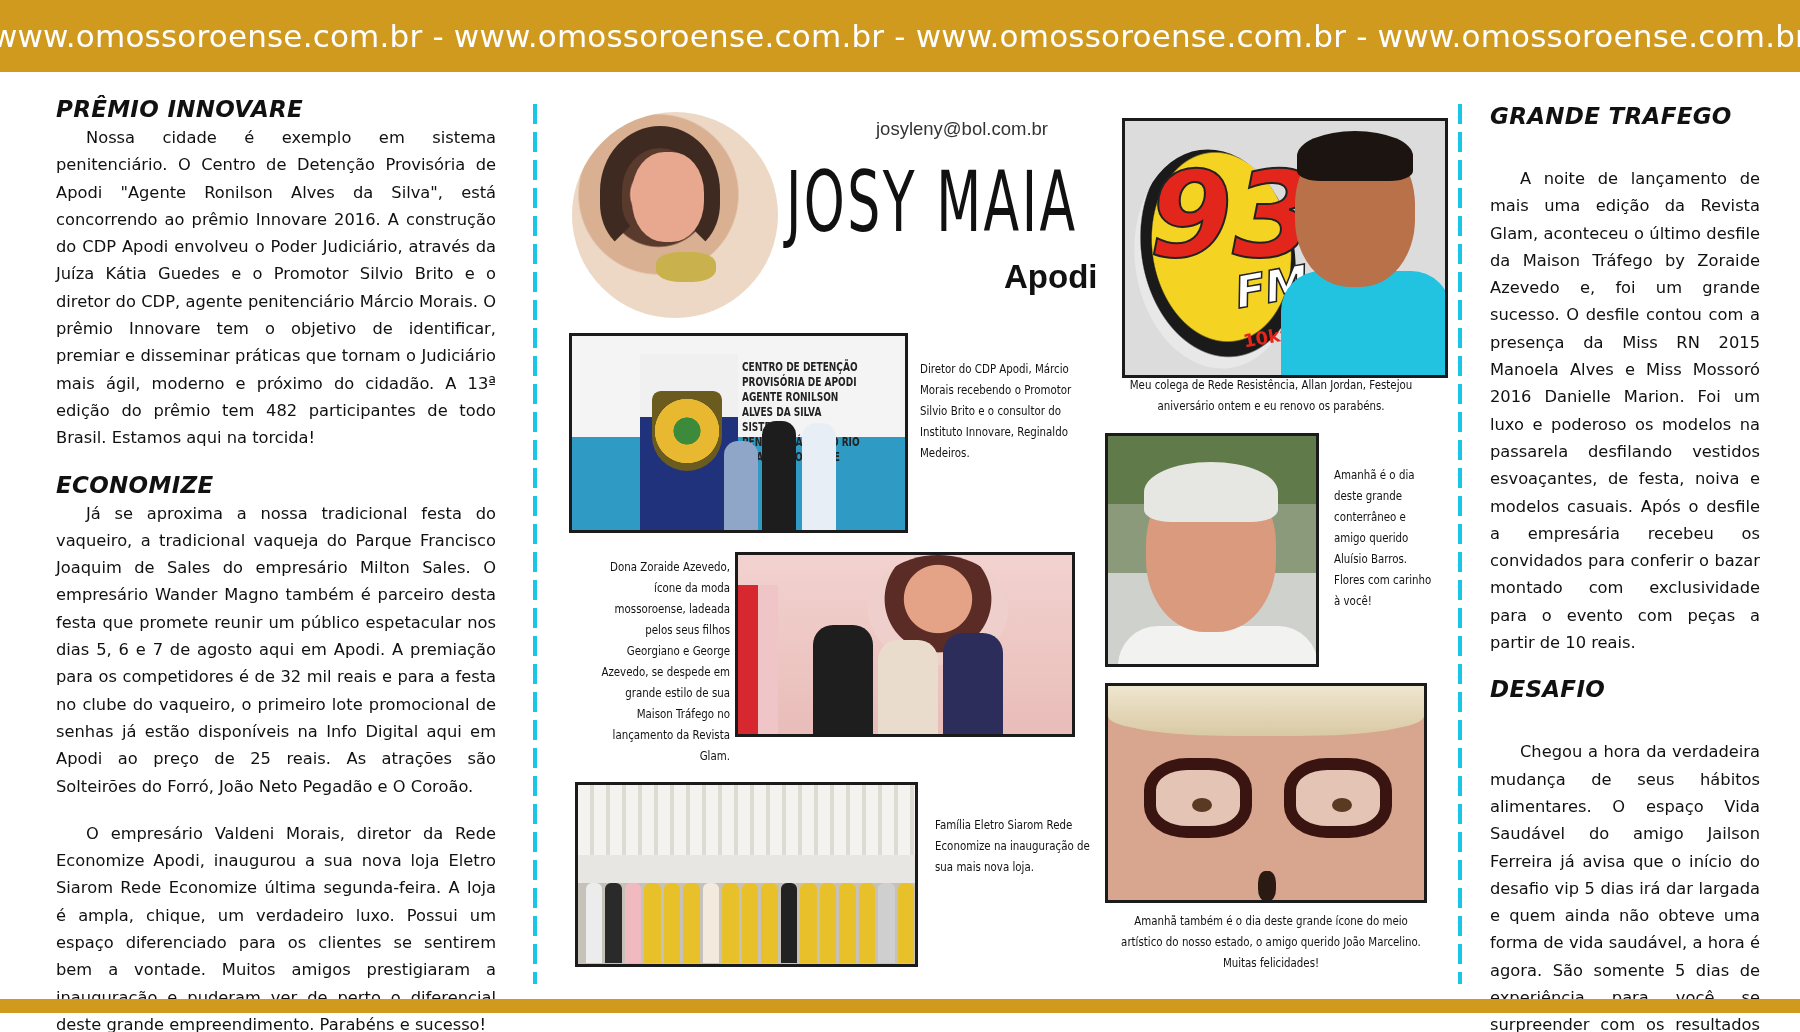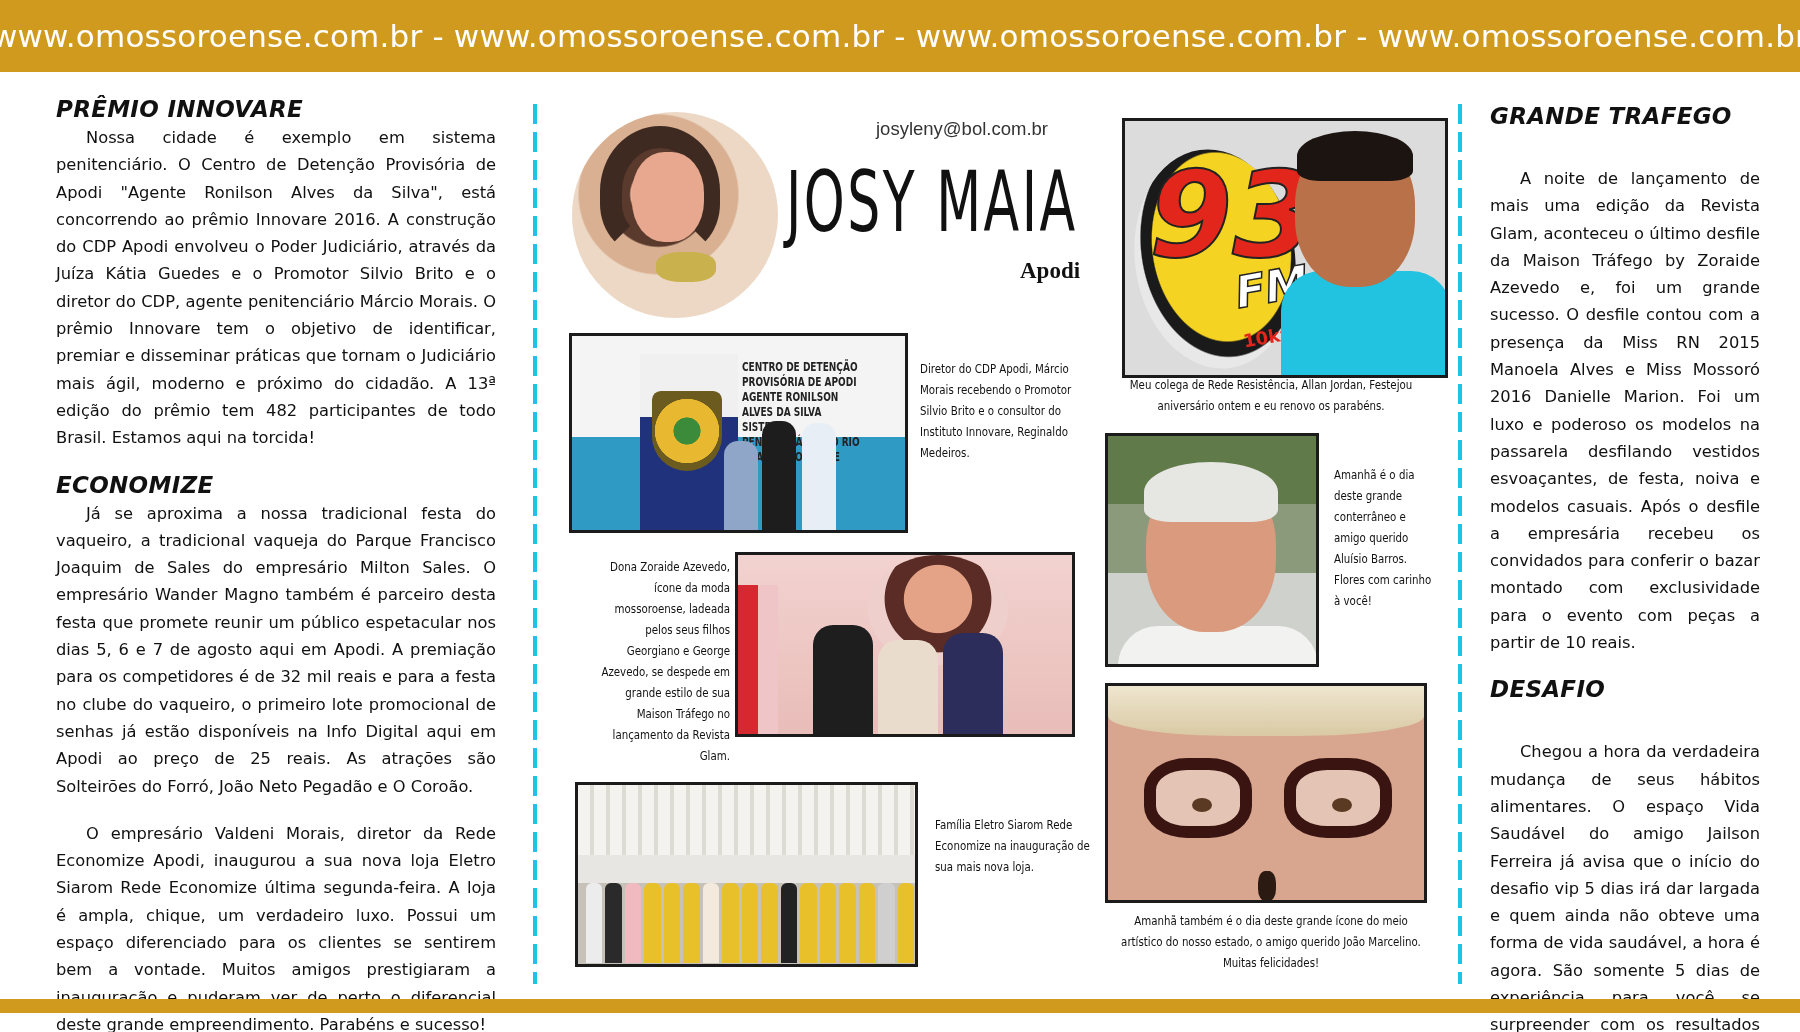--- a/index.html
+++ b/index.html
@@ -31,7 +31,7 @@
   .avatar .scarf { position: absolute; left: 84px; top: 140px; width: 60px; height: 30px; border-radius: 40%; background: #c9b24d; }
   .email { position: absolute; left: 876px; top: 118px; font-family: "Liberation Sans", sans-serif; font-size: 18.5px; color: #333; }
   .name { position: absolute; left: 786px; top: 160px; font-family: "DejaVu Sans", sans-serif; font-size: 84px; font-weight: 400; transform: scaleX(0.62); transform-origin: left top; letter-spacing: 4px; white-space: nowrap; line-height: 1; }
-  .city { position: absolute; left: 1004px; top: 258px; font-family: Liberation Serif, serif; font-weight: 700; font-size: 23px; margin-left: 16px; }
+  .city { position: absolute; left: 1004px; top: 258px; font-family: Liberation Sans, sans-serif; font-weight: 700; font-size: 33px; }
 
   .photo { position: absolute; border: 3px solid #1b1b1b; overflow: hidden; }
   .caption { position: absolute; font-family: "DejaVu Sans", sans-serif; font-size: 12.5px; line-height: 21px; transform: scaleX(0.82); transform-origin: left top; color: #111; }

